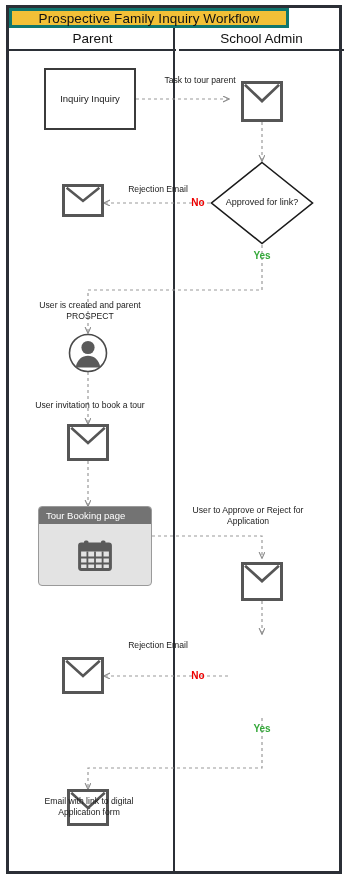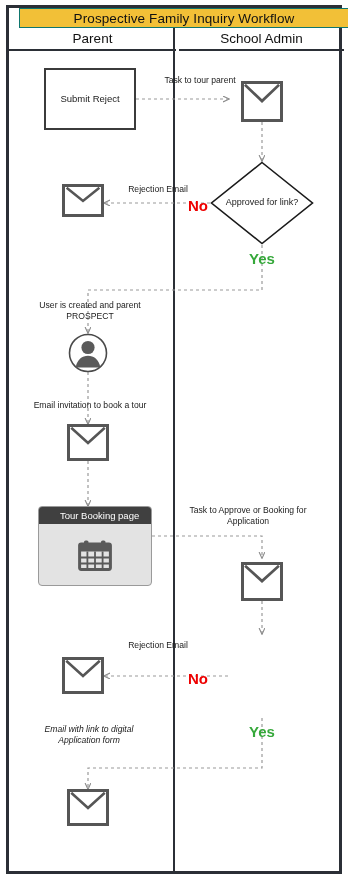--- a/index.html
+++ b/index.html
@@ -29,12 +29,12 @@
   
   .title-band {
     position: absolute;
-    left: 19px;
+    left: 9px;
     top: 8px;
-    width: 330px;
+    width: 280px;
     height: 20px;
     background: #f2c037;
-    border: 1px solid #0f766e;
+    border: 3px solid #0f766e;
     box-sizing: border-box;
     display: flex;
     align-items: center;

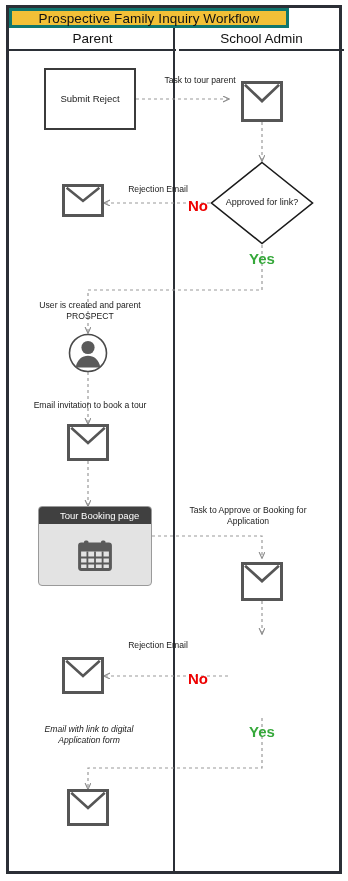--- a/index.html
+++ b/index.html
@@ -229,7 +229,7 @@
   </svg>
 
   <div class="node proc-box" style="left:44px; top:68px; width:92px; height:62px;">
-    <span class="proc-label">Submit Reject</span>
+    <span class="proc-label">Inquiry Inquiry</span>
   </div>
 
   <div class="envelope" style="left:62px; top:184px; width:42px; height:33px;">

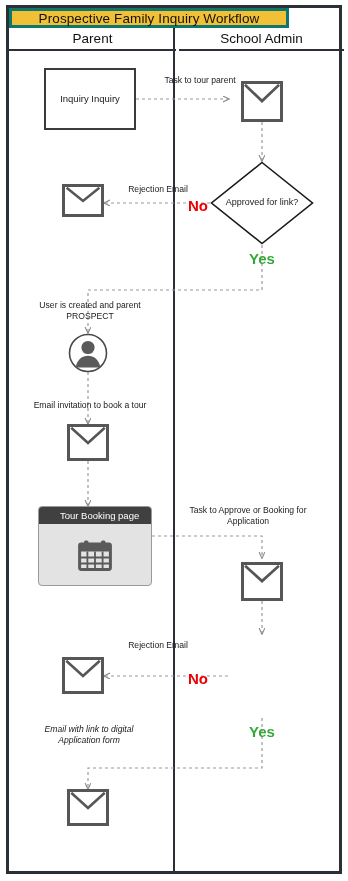--- a/index.html
+++ b/index.html
@@ -165,7 +165,7 @@
   }
   .branch-label {
     position: absolute;
-    font-size: 15px;
+    font-size: 10px;
     font-weight: bold;
     text-align: center;
     line-height: 1;

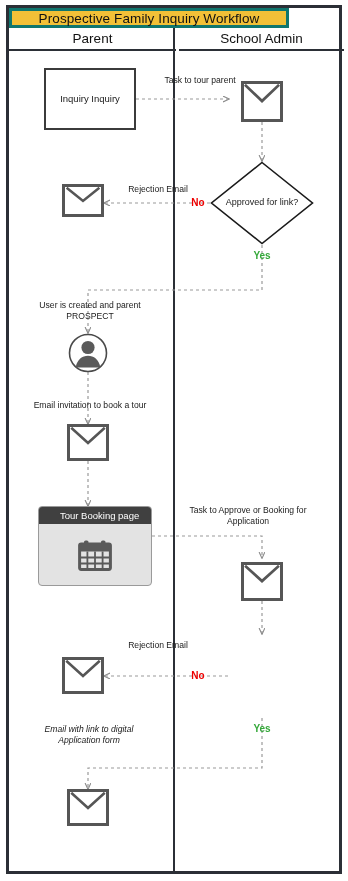--- a/index.html
+++ b/index.html
@@ -311,7 +311,7 @@
   <div class="edge-label" style="left:16px; top:300px; width:148px;">User is created and parent
 PROSPECT</div>
 
-  <div class="edge-label" style="left:12px; top:400px; width:156px;">Email invitation to book a tour</div>
+  <div class="edge-label" style="left:12px; top:400px; width:156px;">User invitation to book a tour</div>
 
   <div class="edge-label" style="left:180px; top:505px; width:136px;">Task to Approve or Booking for
 Application</div>

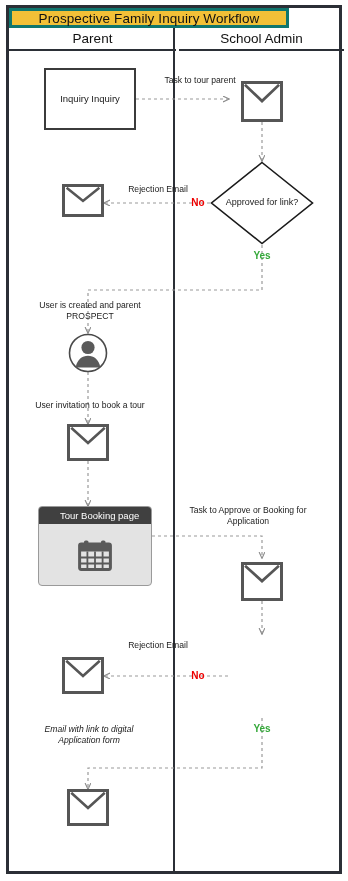--- a/index.html
+++ b/index.html
@@ -138,12 +138,12 @@
   }
   .page-card .card-head {
     height: 17px;
-    background: #404040;
+    background: #737373;
     color: #ffffff;
     font-size: 9.5px;
     display: flex;
     align-items: center;
-    padding-left: 21px;
+    padding-left: 7px;
     box-sizing: border-box;
   }
   .page-card .card-body {

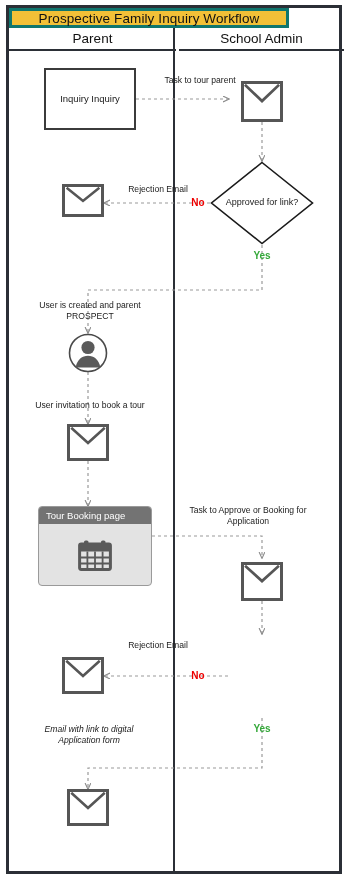--- a/index.html
+++ b/index.html
@@ -313,7 +313,7 @@
 
   <div class="edge-label" style="left:12px; top:400px; width:156px;">User invitation to book a tour</div>
 
-  <div class="edge-label" style="left:180px; top:505px; width:136px;">Task to Approve or Booking for
+  <div class="edge-label" style="left:180px; top:505px; width:136px;">User to Approve or Reject for
 Application</div>
 
   <div class="edge-label" style="left:110px; top:640px; width:96px;">Rejection Email</div>

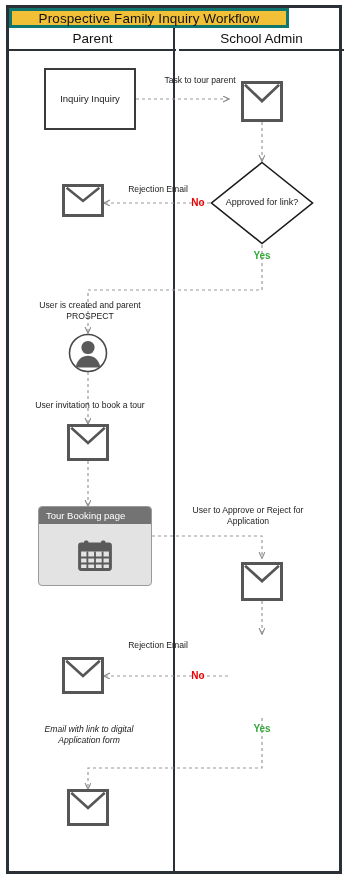--- a/index.html
+++ b/index.html
@@ -318,7 +318,7 @@
 
   <div class="edge-label" style="left:110px; top:640px; width:96px;">Rejection Email</div>
 
-  <div class="edge-label" style="left:14px; top:724px; width:150px;font-style:italic;">Email with link to digital
+  <div class="edge-label" style="left:14px; top:796px; width:150px;">Email with link to digital
 Application form</div>
 
   <div class="branch-label" style="left:186px; top:198px; width:24px; color:#ee0000;">No</div>

